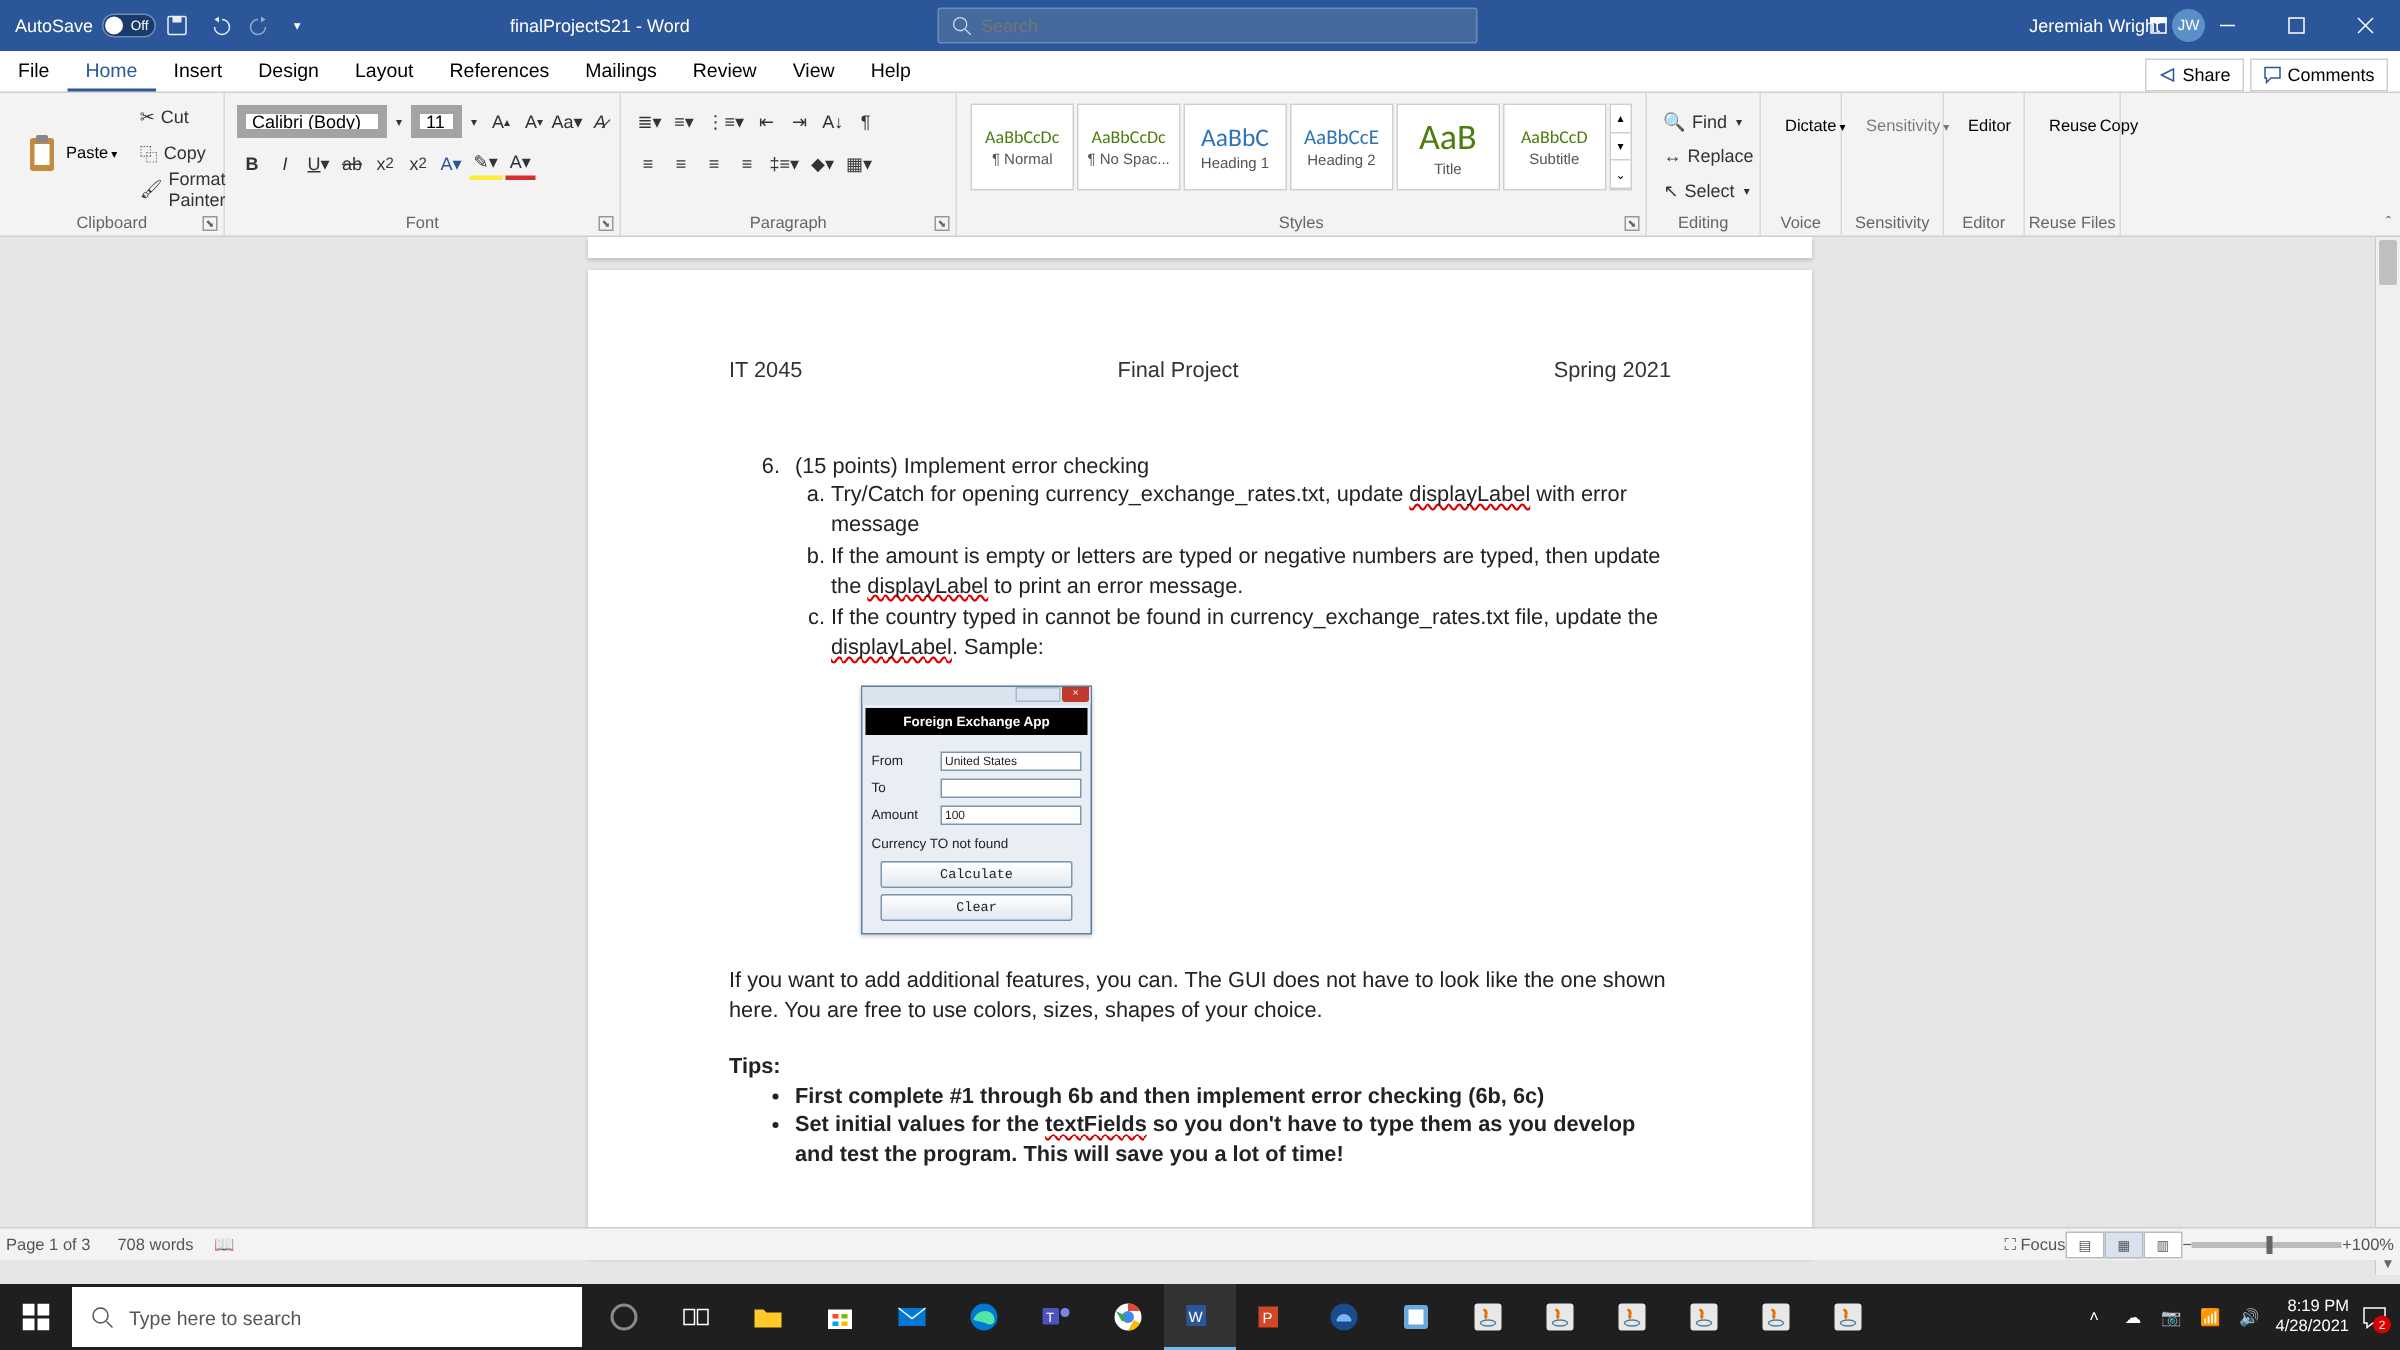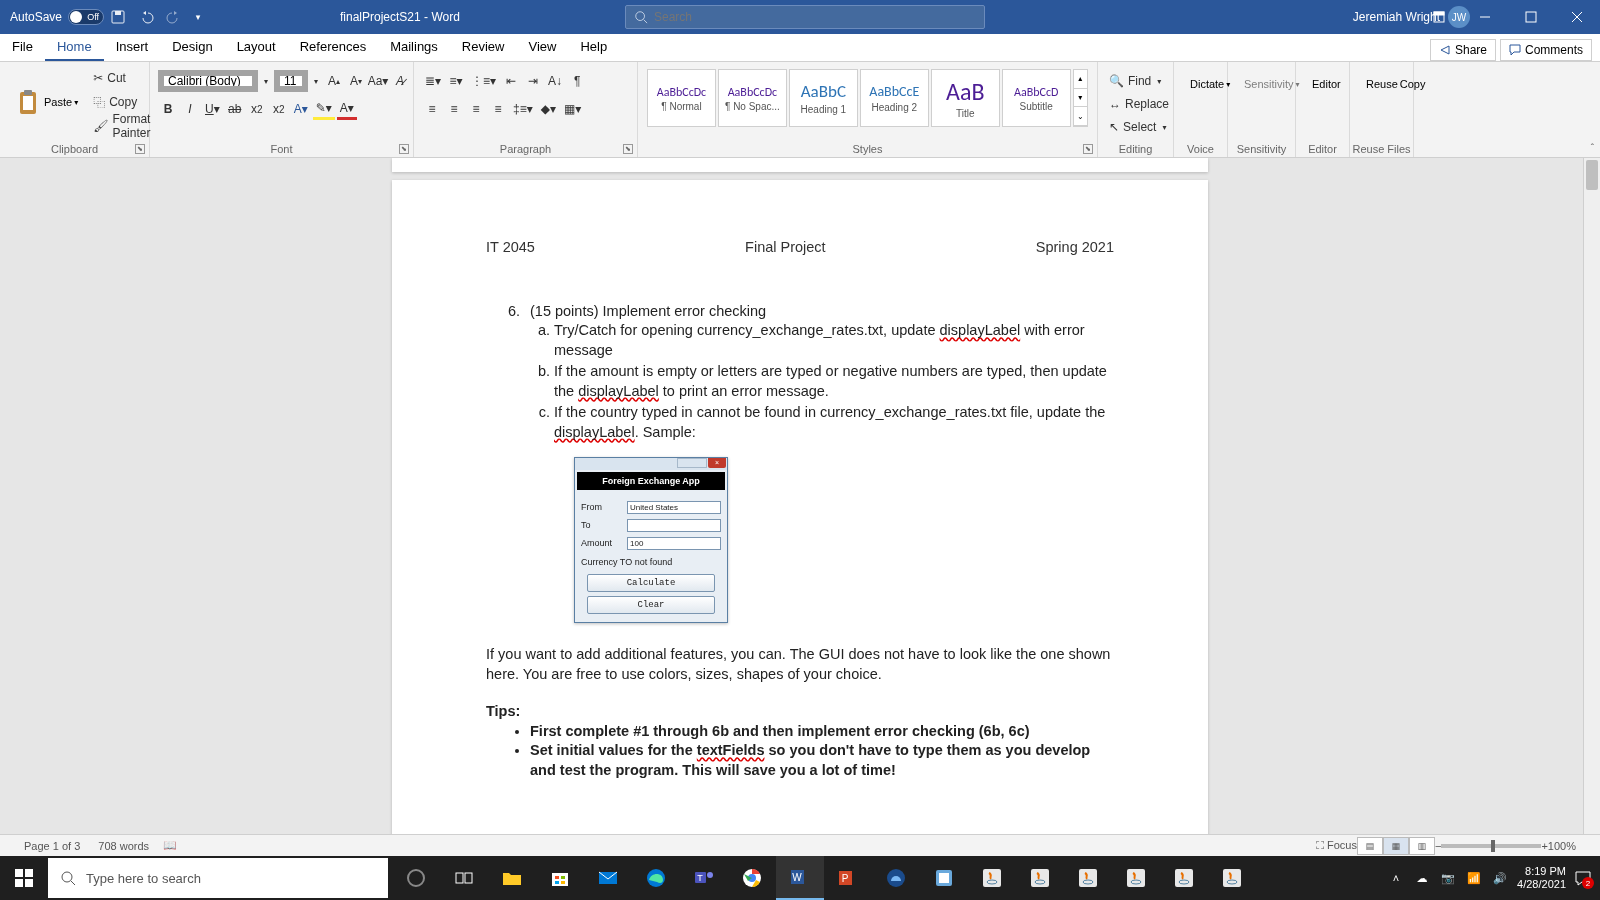--- a/index.html
+++ b/index.html
@@ -43,7 +43,7 @@
 
 .styles-gallery { display: flex; align-items: center; }
 .style-item { width: 72px; height: 58px; border: 1px solid #cfcfcf; background: #fff; margin: 3px 1px; display: flex; flex-direction: column; align-items: center; justify-content: center; }
-.style-item .preview { font-family: "Calibri", serif; color: #4c1d95; }
+.style-item .preview { font-family: "Calibri", serif; color: #4d7c0f; }
 .style-item .lbl { font-size: 10px; color: #555; margin-top: 2px; }
 .gallery-scroll { width: 16px; height: 58px; margin: 3px 1px; display: flex; flex-direction: column; border: 1px solid #cfcfcf; background:#fff; }
 .gallery-scroll div { flex:1; display:flex; align-items:center; justify-content:center; font-size:8px; border-bottom:1px solid #cfcfcf; }

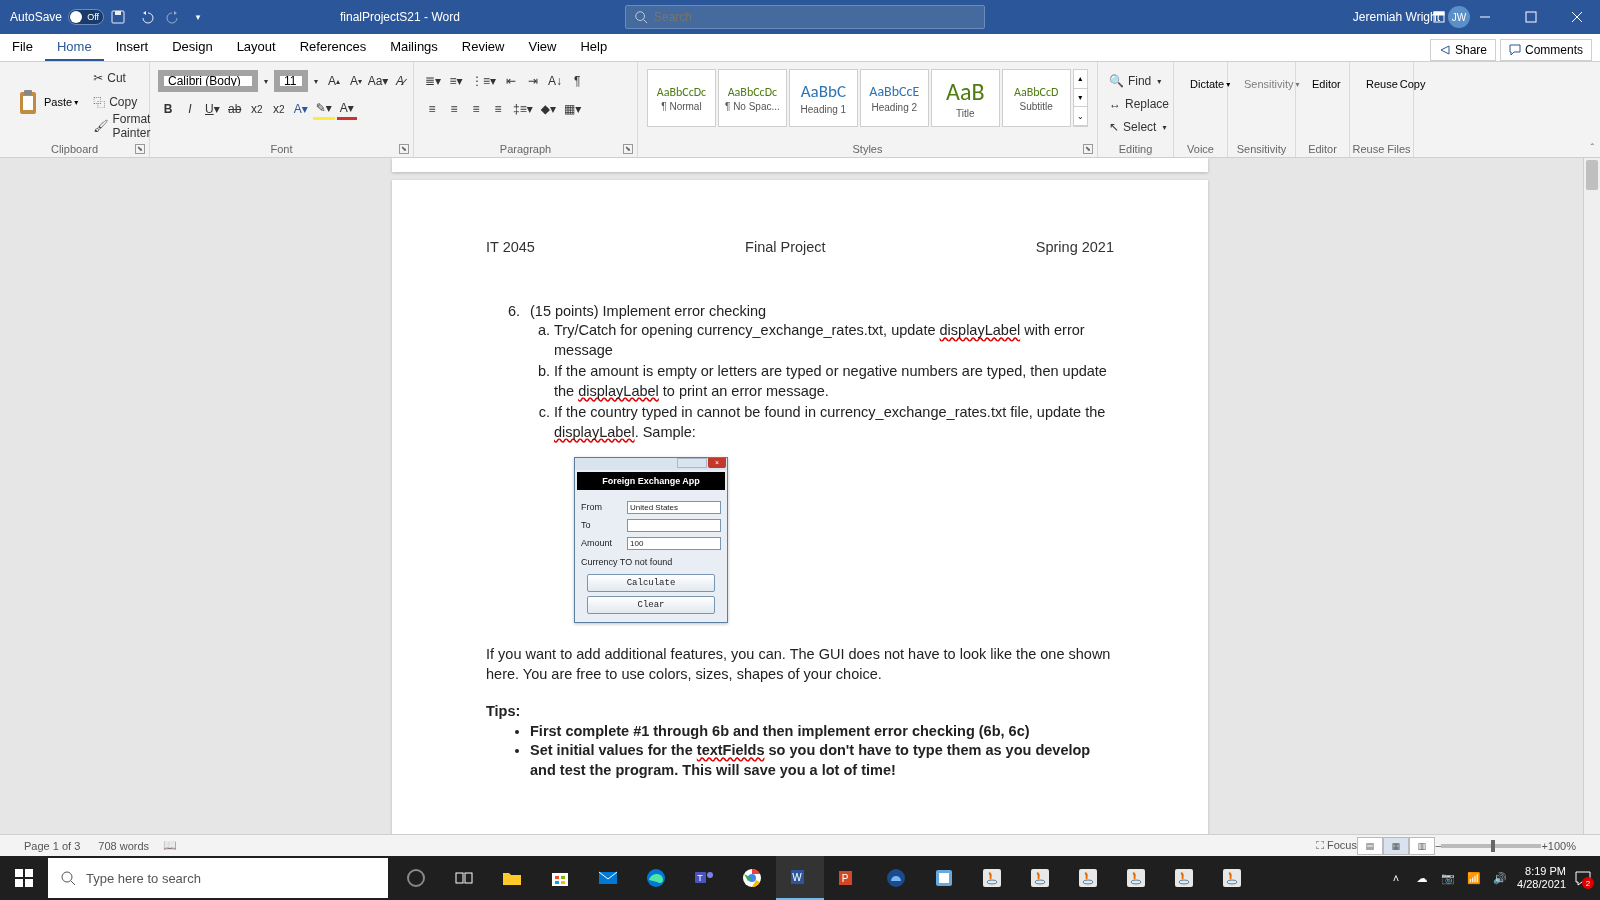--- a/index.html
+++ b/index.html
@@ -80,7 +80,7 @@
 .app-mock .btn { border: 1px solid #7a95b0; background: linear-gradient(#fff,#e1e8ef); text-align: center; padding: 2px 0; margin: 4px 6px; border-radius: 2px; font-family: Liberation Mono, monospace; }
 
 
-.statusbar { position: absolute; bottom: 44px; left: 0; right: 0; height: 22px; background: #f3f3f3; border-top: 1px solid #cfcfcf; display: flex; align-items: center; font-size: 11px; color: #555; padding: 0 24px; justify-content: space-between; }
+.statusbar { position: absolute; bottom: 60px; left: 0; right: 0; height: 22px; background: #f3f3f3; border-top: 1px solid #cfcfcf; display: flex; align-items: center; font-size: 11px; color: #555; padding: 0 4px; justify-content: space-between; }
 .statusbar .right { margin-left: auto; display: flex; align-items: center; }
 .view-btns { display:flex; gap:0; }
 .view-btns div { width:26px; height:18px; border:1px solid #bbb; display:flex; align-items:center; justify-content:center; font-size:9px; background:#fff; }

